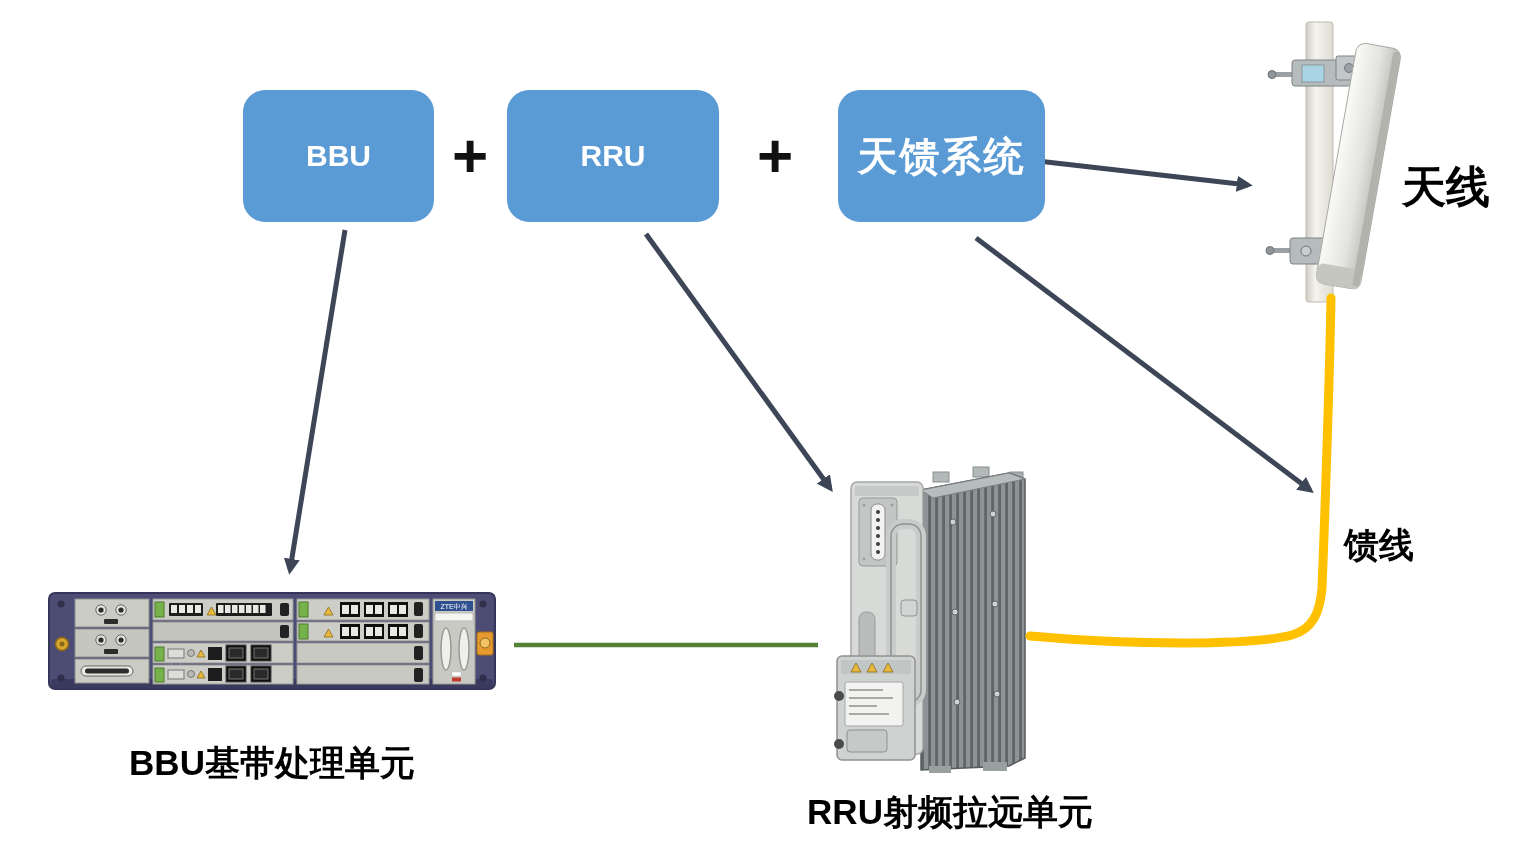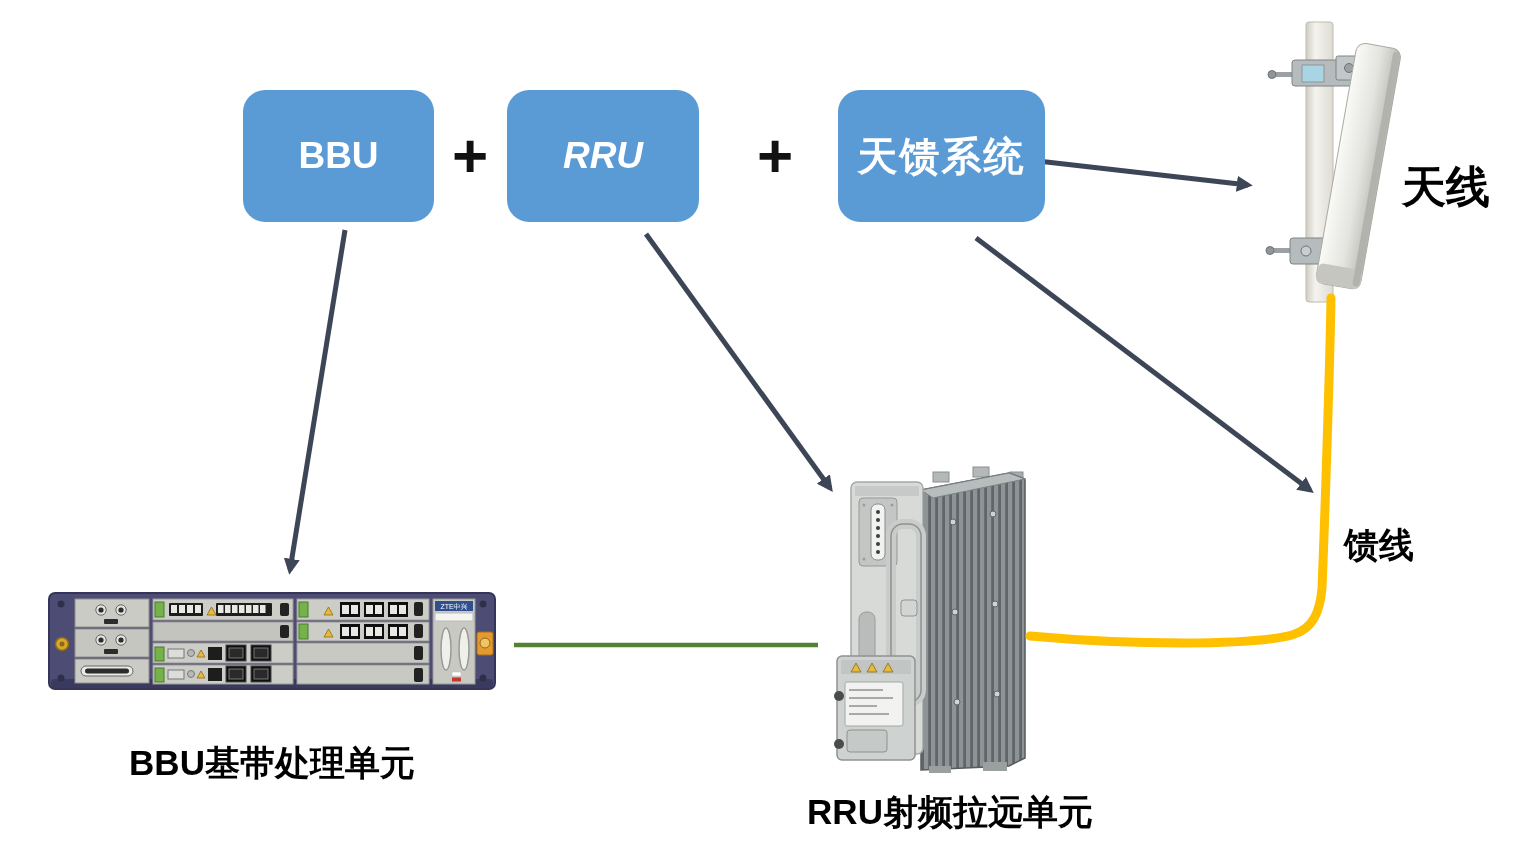--- a/index.html
+++ b/index.html
@@ -12,7 +12,7 @@
   .abs{position:absolute;}
   .node{position:absolute;display:flex;align-items:center;justify-content:center;
         background:var(--node-fill);color:var(--node-text);border-radius:22px;
-        font-weight:bold;font-size:37px;}
+        font-weight:bold;font-size:30px;}
   .node.afs{font-size:40px;letter-spacing:2px;}
   .plus{position:absolute;width:60px;height:95px;line-height:95px;text-align:center;
         font-size:62px;font-weight:bold;color:#111;}

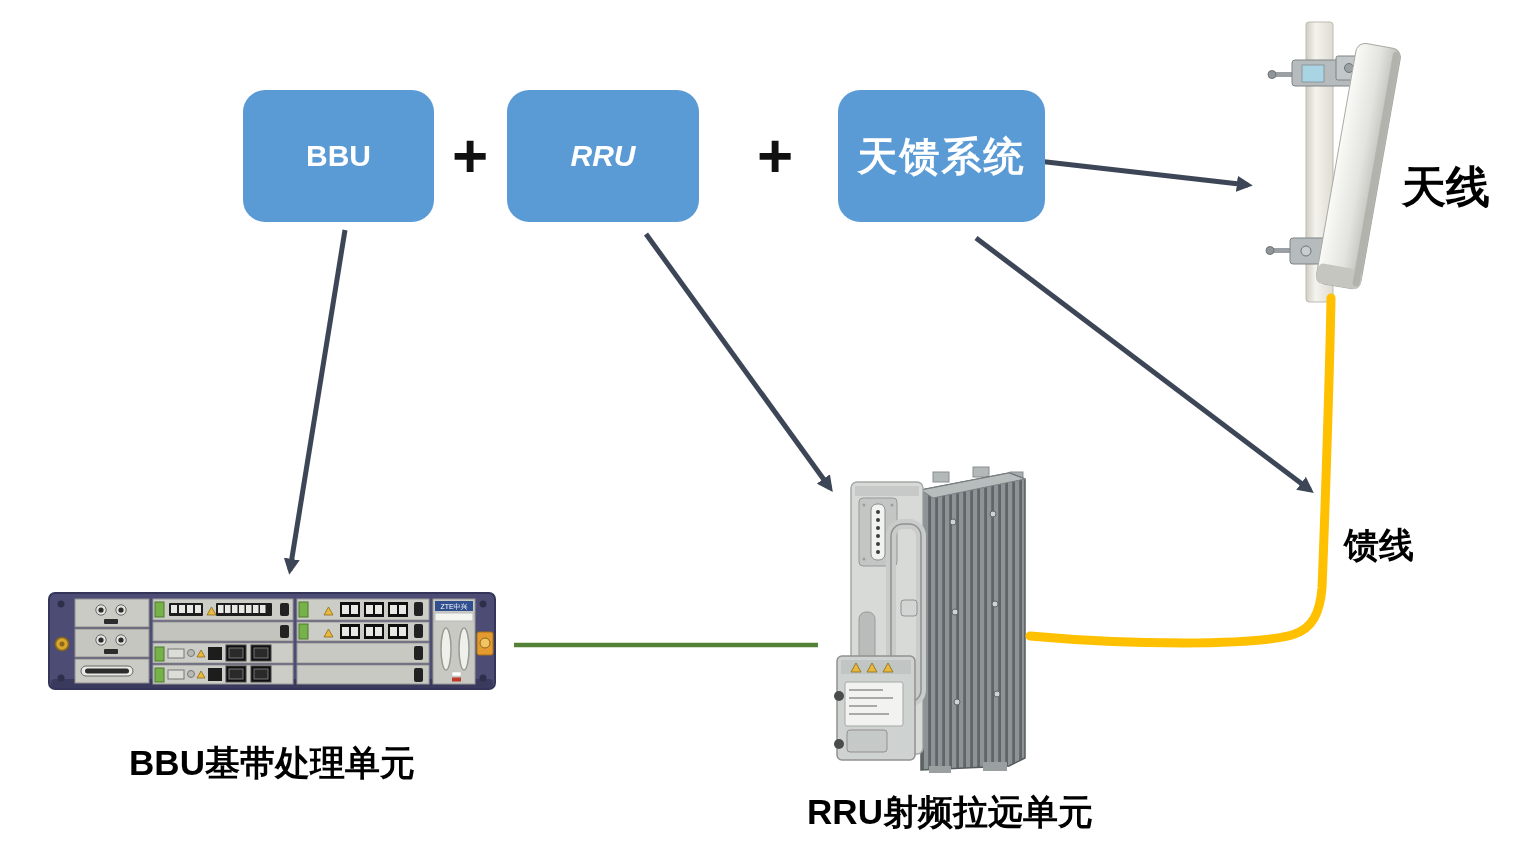--- a/index.html
+++ b/index.html
@@ -273,7 +273,7 @@
     <span>BBU</span>
   </div>
   <div class="plus" style="left:440px;top:108px;">+</div>
-  <div class="node" style="left:507px;top:90px;width:192px;height:132px;font-style:italic;">
+  <div class="node" style="left:507px;top:90px;width:212px;height:132px;">
     <span>RRU</span>
   </div>
   <div class="plus" style="left:745px;top:108px;">+</div>

